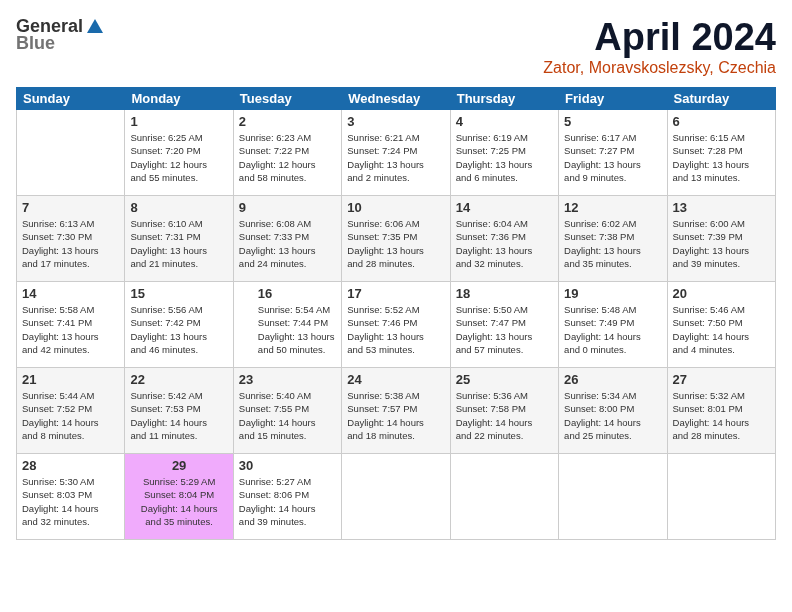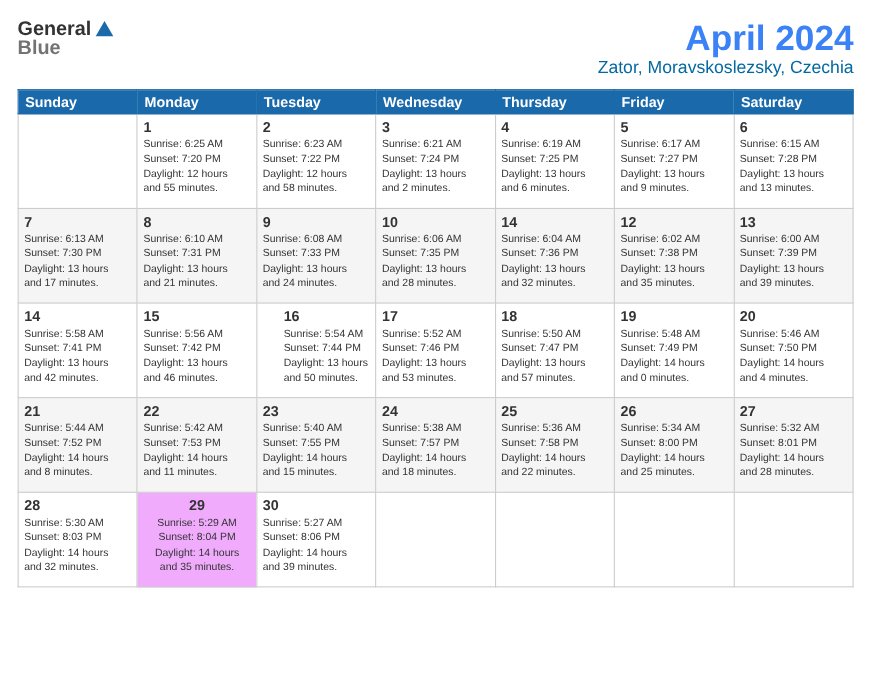--- a/index.html
+++ b/index.html
@@ -49,9 +49,9 @@
       text-align: right;
     }
     .month-title {
-      font-size: 32px;
-      font-weight: bold;
-      color: #3b82f6;
+      font-size: 38px;
+      font-weight: bold;
+      color: #0f172a;
     }
     .location-title {
       font-size: 16px;

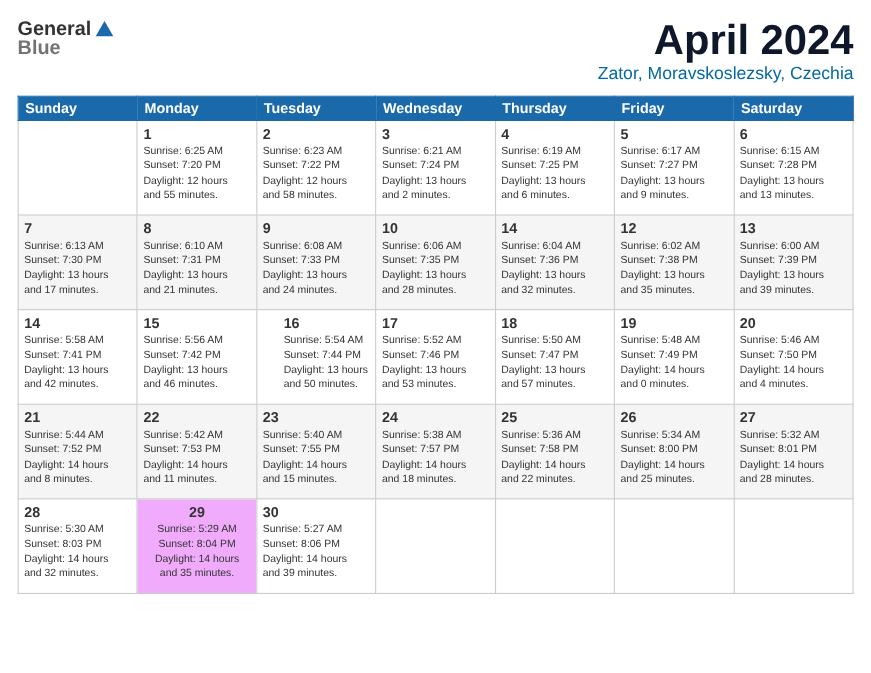--- a/index.html
+++ b/index.html
@@ -55,7 +55,7 @@
     }
     .location-title {
       font-size: 16px;
-      color: #0369a1;
+      color: #c2410c;
       margin-left: 40px;
     }
     .calendar {

